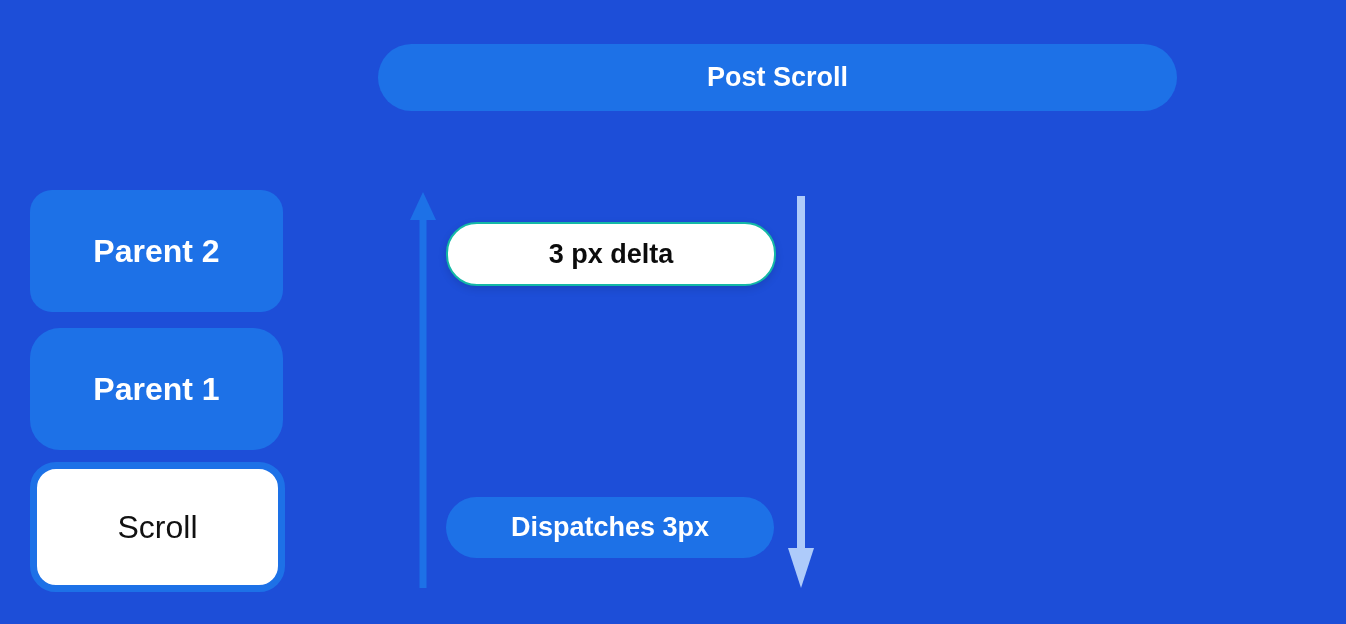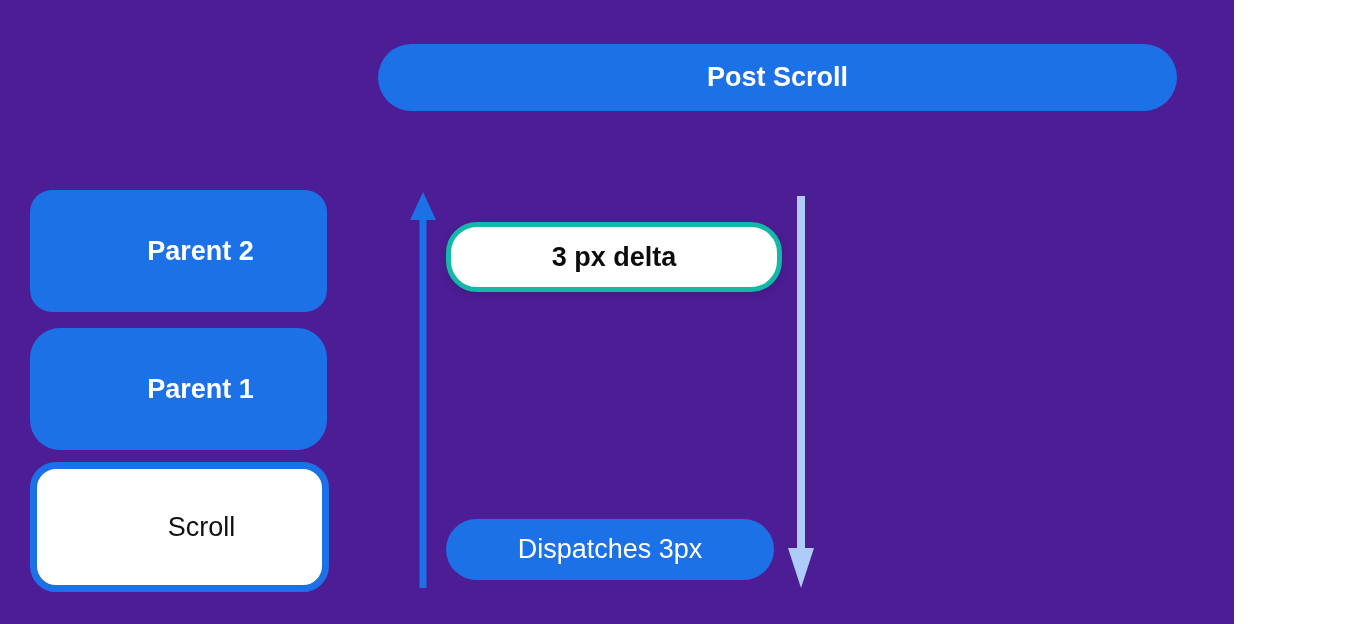--- a/index.html
+++ b/index.html
@@ -10,9 +10,9 @@
   }
   .canvas {
     position: relative;
-    width: 1234px;
+    width: 1346px;
     height: 624px;
-    background: #4c1d95;
+    background: #1d4ed8;
     overflow: hidden;
   }
   .banner {

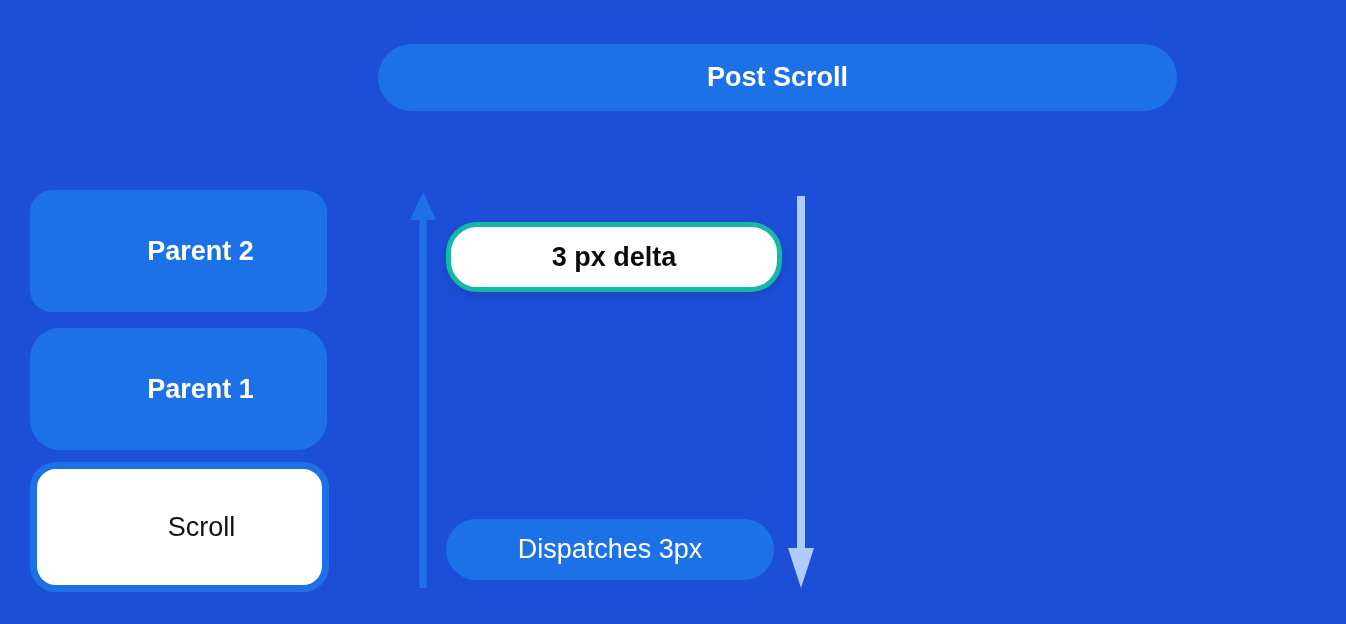--- a/index.html
+++ b/index.html
@@ -41,9 +41,8 @@
     align-items: center;
     justify-content: center;
     color: #ffffff;
-    font-size: 27px;
+    font-size: 32px;
     font-weight: 700;
-    padding-left: 44px;
   }
   .node.parent2 { top: 190px; }
   .node.parent1 { top: 328px; border-radius: 30px; }

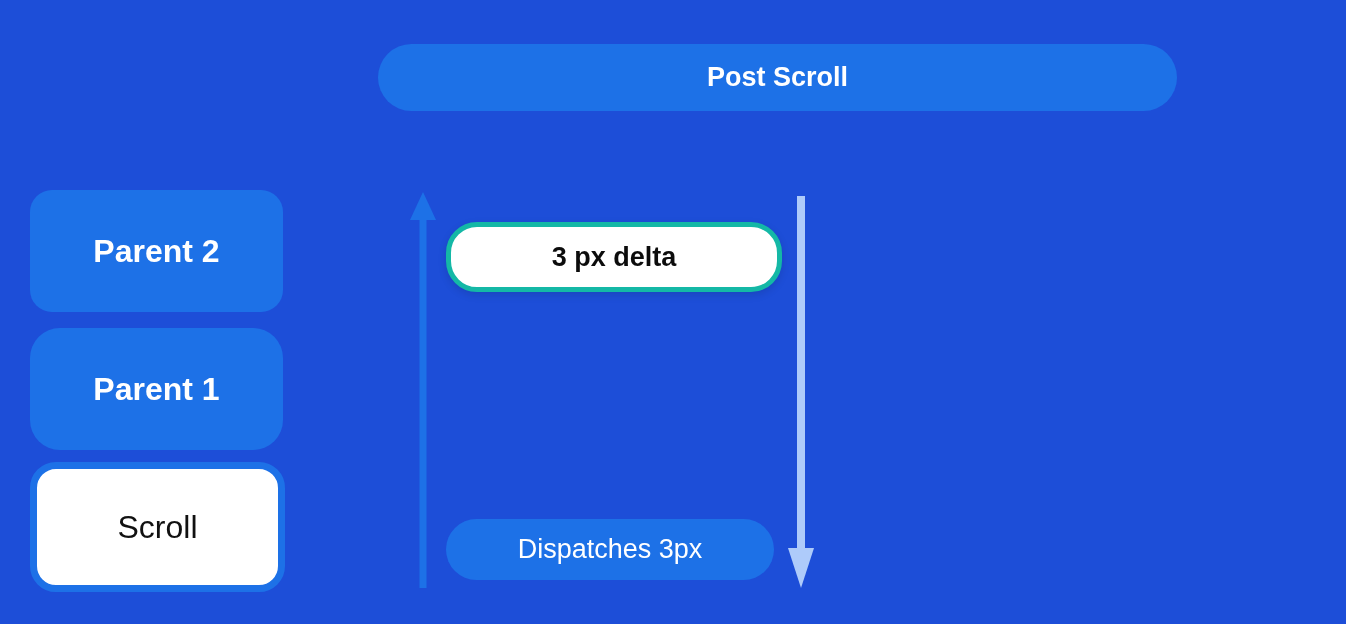--- a/index.html
+++ b/index.html
@@ -77,7 +77,7 @@
     width: 326px;
     height: 60px;
     background: #ffffff;
-    border: 5px solid #14b8a6;
+    border: 2px solid #14b8a6;
     box-shadow: 0 3px 8px rgba(0,0,0,0.12);
     color: #0c0c0c;
     font-weight: 600;

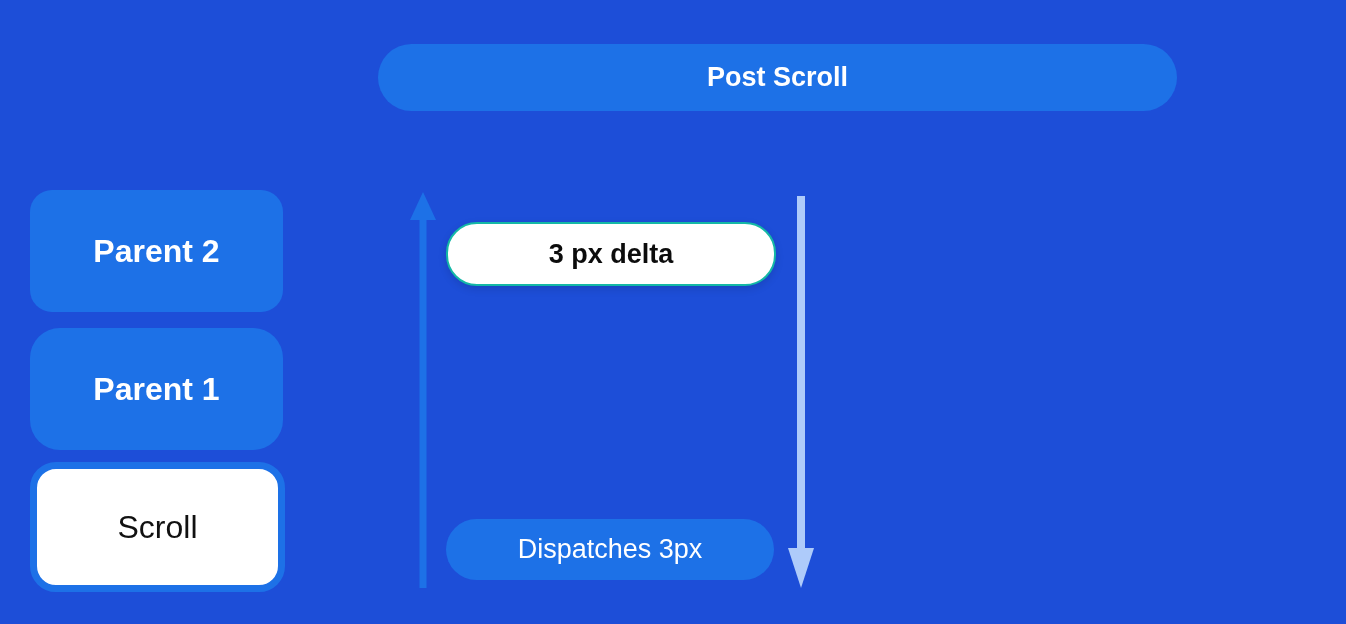--- a/index.html
+++ b/index.html
@@ -89,8 +89,7 @@
     height: 61px;
     background: #1d71e7;
     color: #ffffff;
-    font-weight: 400;
-    margin-top: 22px;
+    font-weight: 700;
   }
 </style>
 </head>

